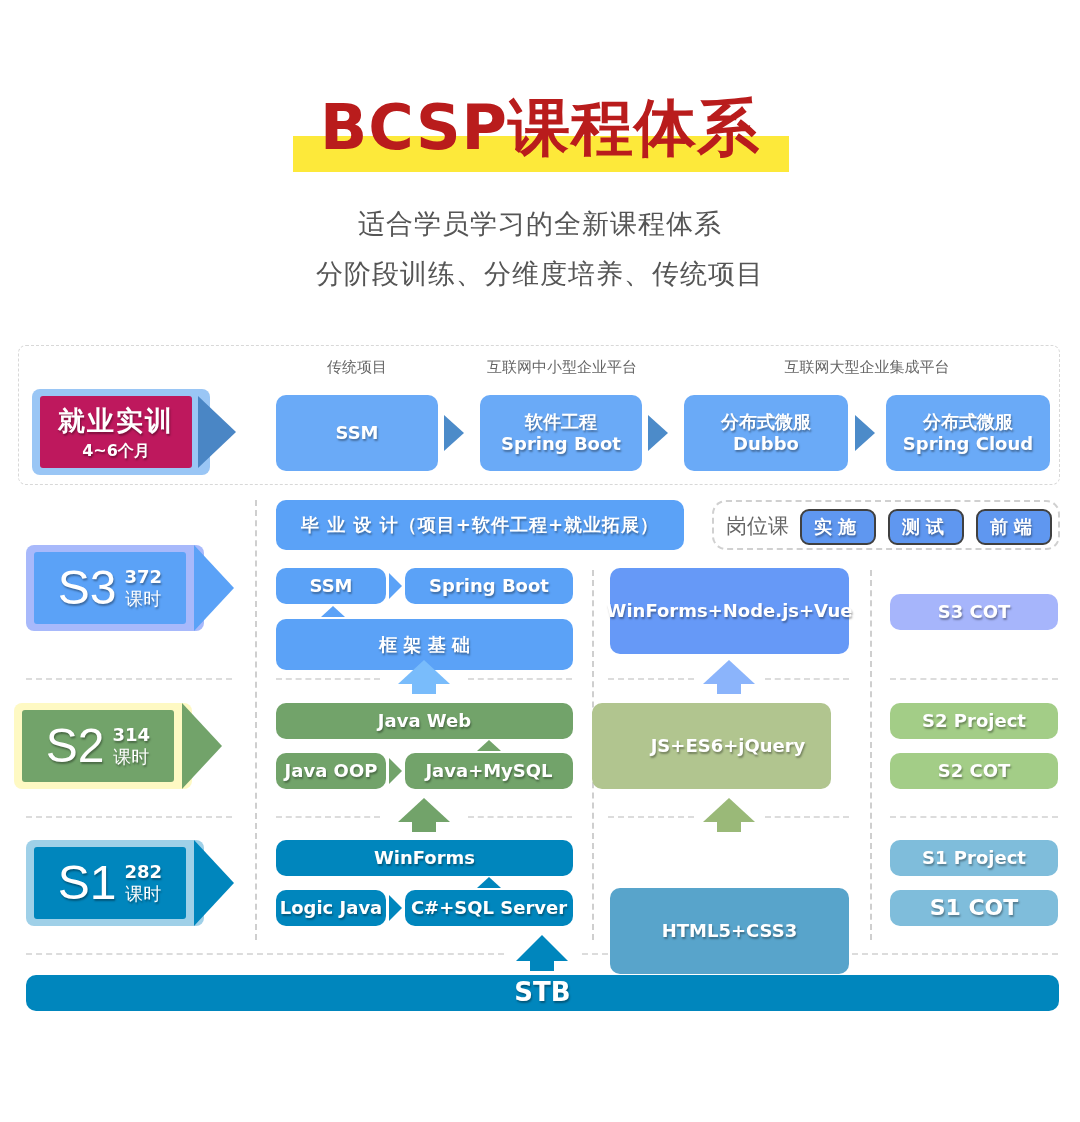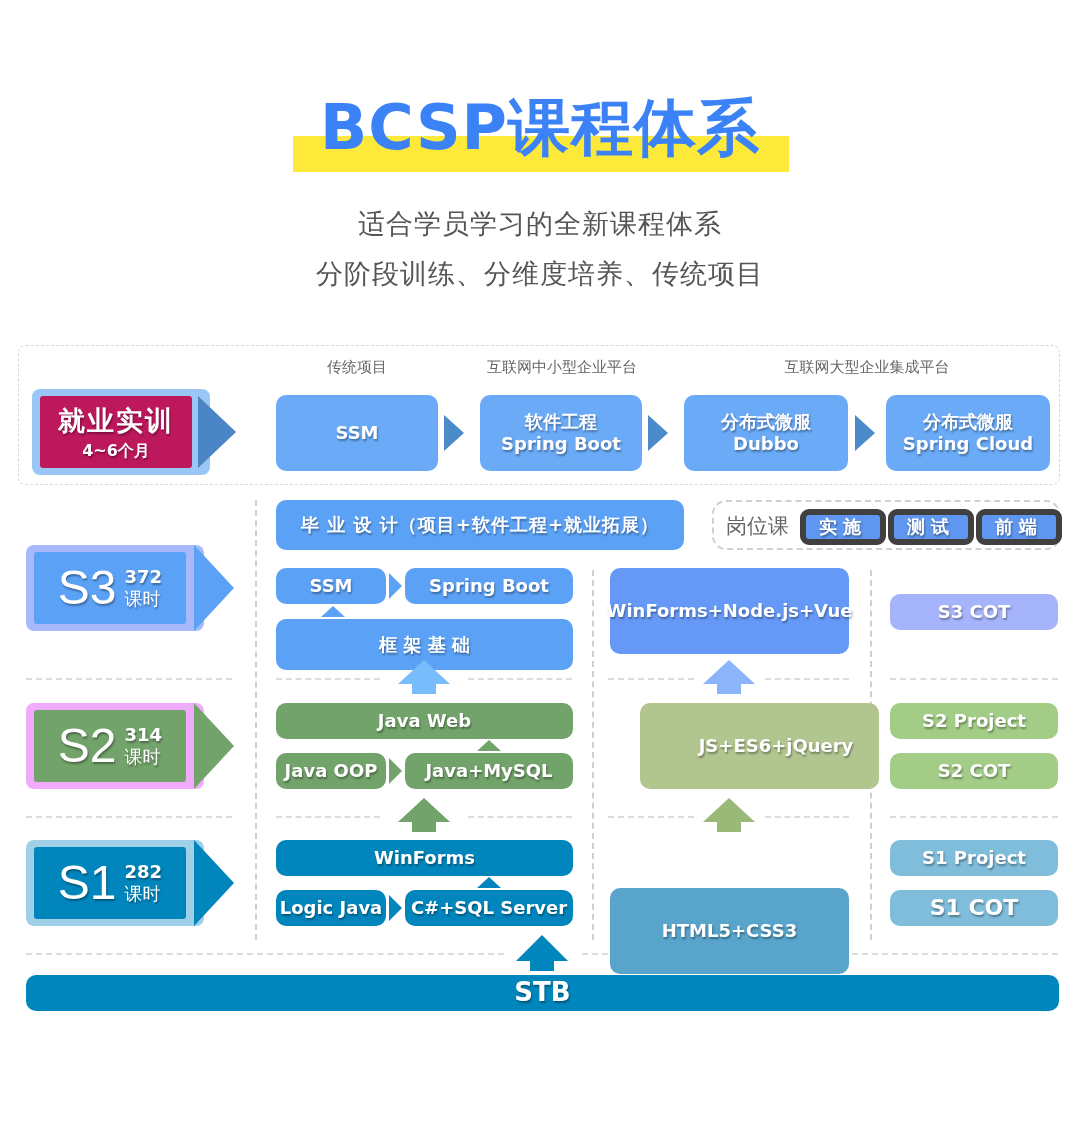--- a/index.html
+++ b/index.html
@@ -10,7 +10,7 @@
 
   
   .title-bar { left: 293px; top: 136px; width: 496px; height: 36px; background: #fde93a; }
-  .title { left: 0; width: 1080px; top: 86px; text-align: center; font-size: 62px; font-weight: bold; color: #3b82f6; letter-spacing: 1px; }
+  .title { left: 0; width: 1080px; top: 86px; text-align: center; font-size: 62px; font-weight: bold; color: #b91c1c; letter-spacing: 1px; }
   .subtitle { left: 0; width: 1080px; text-align: center; font-size: 27px; color: #555; letter-spacing: 1px; }
   .sub1 { top: 206px; }
   .sub2 { top: 256px; }

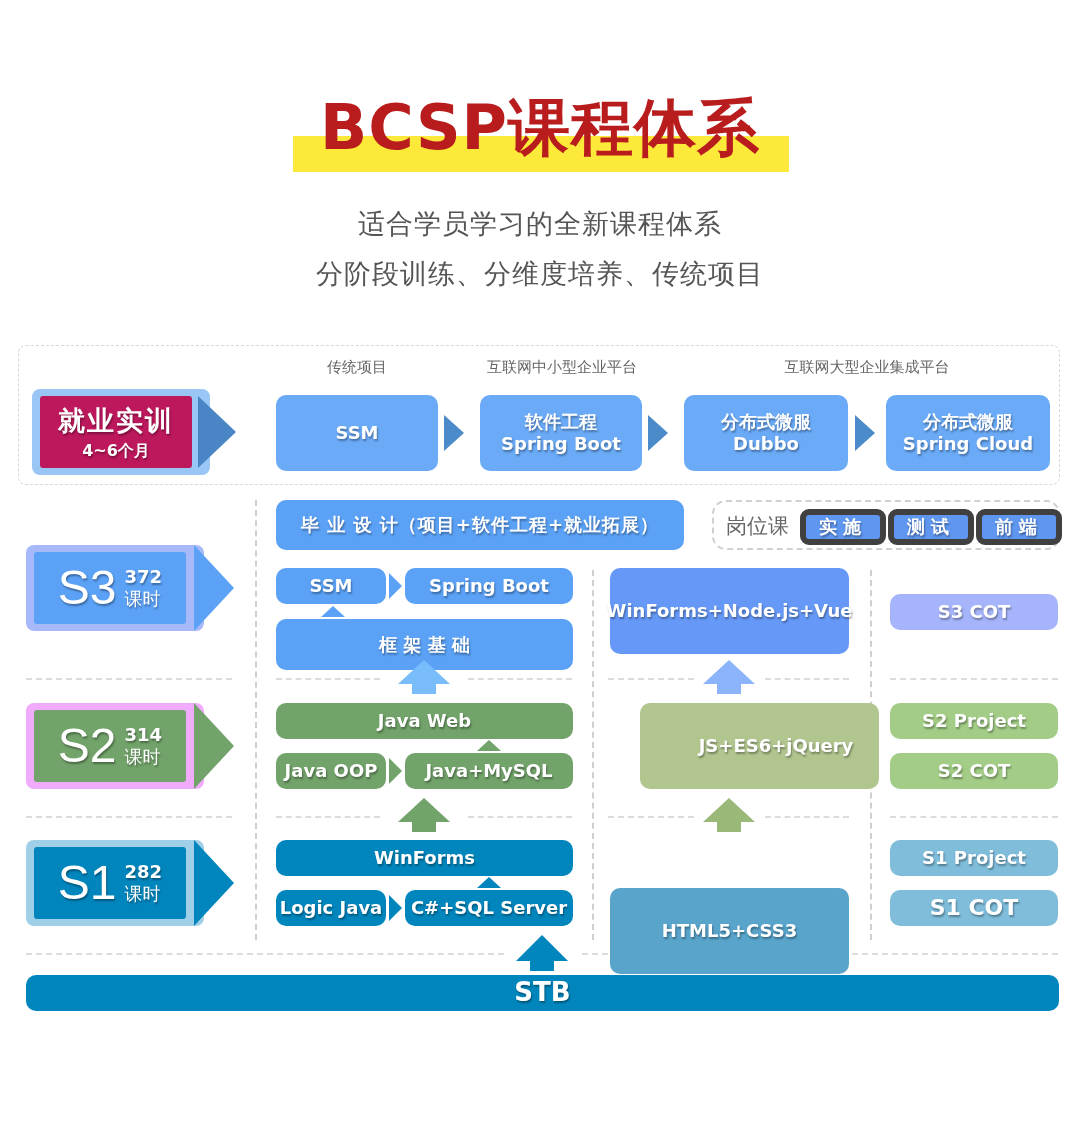--- a/index.html
+++ b/index.html
@@ -41,7 +41,7 @@
 
   .role-frame { left: 712px; top: 500px; width: 348px; height: 50px; border: 2px dashed #d0d0d0; border-radius: 14px; }
   .role-label { left: 726px; top: 512px; font-size: 21px; color: #666; }
-  .role-btn { top: 509px; width: 86px; height: 36px; border-radius: 9px; background: #5f97f0; border: 6px solid #404040; font-size: 18px; letter-spacing: 6px; }
+  .role-btn { top: 509px; width: 76px; height: 36px; border-radius: 9px; background: #5f97f0; border: 2px solid #404040; font-size: 18px; letter-spacing: 6px; }
 
   .stb { left: 26px; top: 975px; width: 1033px; height: 36px; background: #0086bd; border-radius: 10px; font-size: 26px; }
 </style>

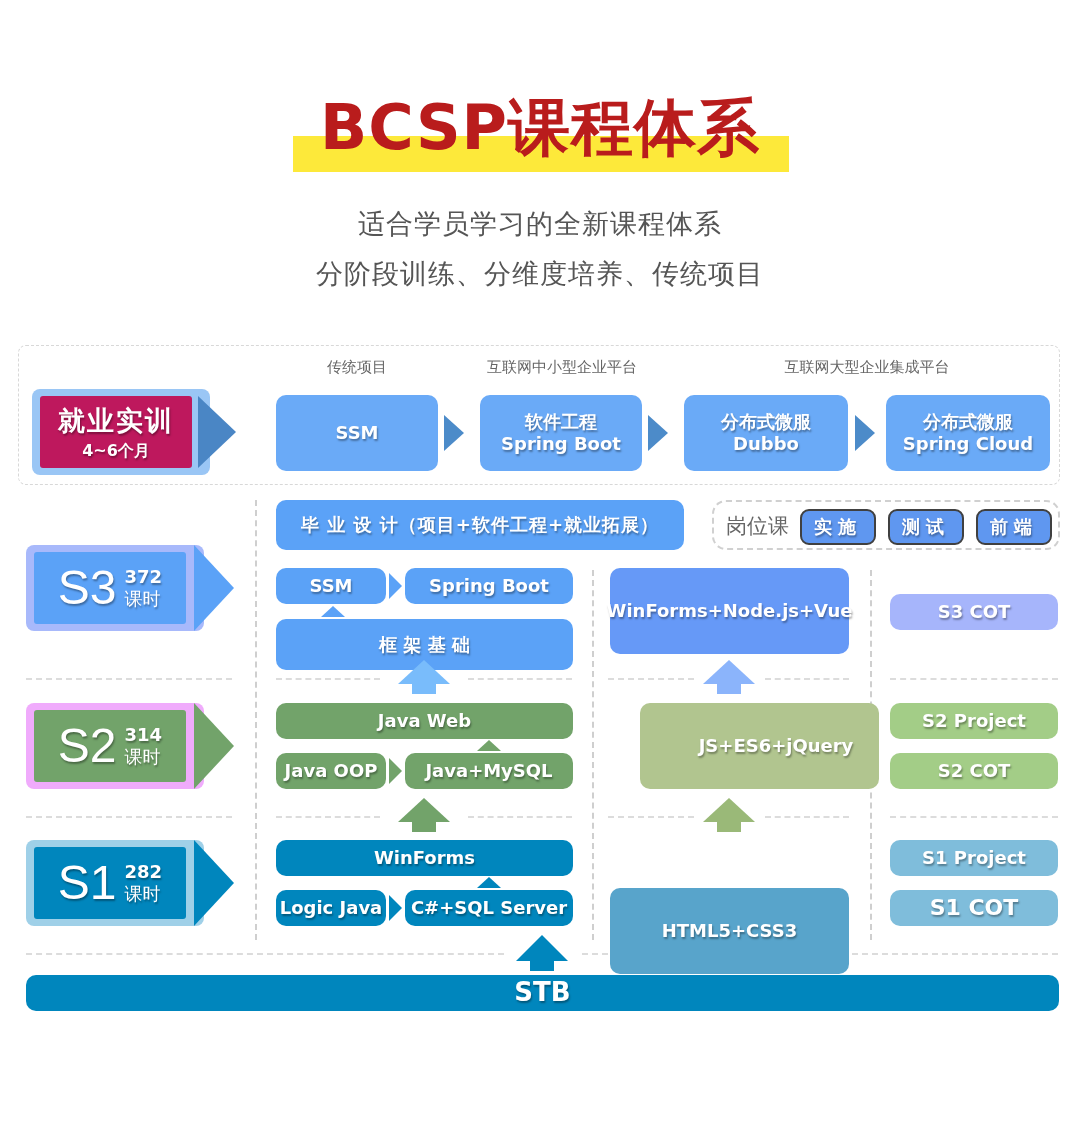--- a/index.html
+++ b/index.html
@@ -24,7 +24,7 @@
   .stage .inner { position: absolute; left: 8px; top: 7px; width: 152px; height: 72px; border-radius: 3px; display: flex; align-items: center; justify-content: center; color: #fff; text-shadow: 1px 2px 2px rgba(0,0,0,0.35); }
   .stage .tip { position: absolute; left: 168px; top: 0; width: 0; height: 0; border-top: 43px solid transparent; border-bottom: 43px solid transparent; border-left: 40px solid; }
   .stage .big { font-family: "Liberation Sans", sans-serif; font-size: 48px; font-weight: normal; line-height: 1; margin-right: 8px; }
-  .stage .side { display: flex; flex-direction: column; font-size: 18px; line-height: 22px; font-weight: bold; }
+  .stage .side { display: flex; flex-direction: column; font-size: 18px; line-height: 22px; font-weight: bold; text-align: center; }
   .stage .side .hrs { font-size: 18px; font-weight: normal; }
 
   .box { border-radius: 10px; color: #fff; display: flex; align-items: center; justify-content: center; text-align: center; font-weight: bold; text-shadow: 1px 2px 2px rgba(0,0,0,0.35); line-height: 1.2; }

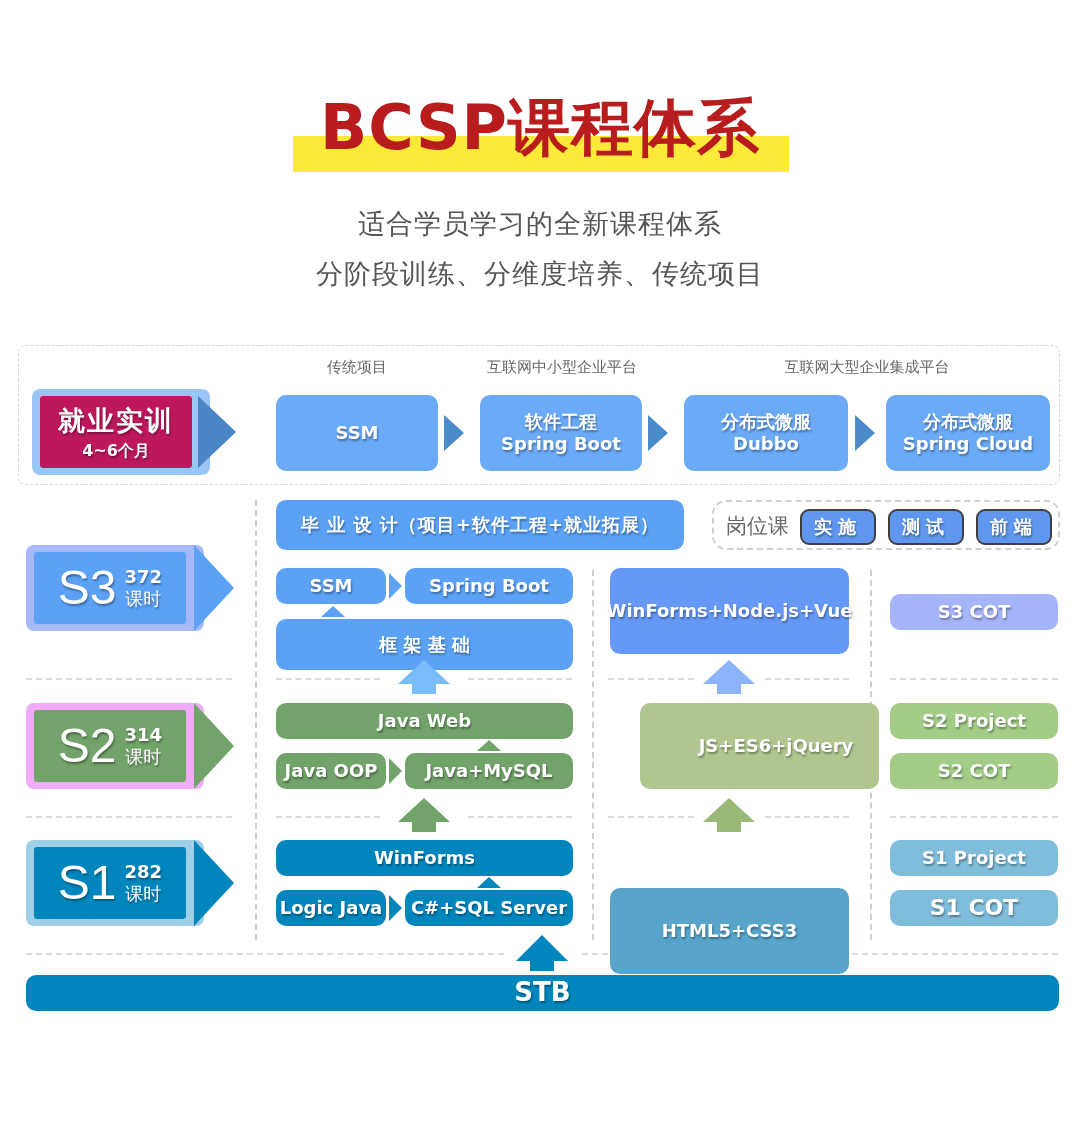--- a/index.html
+++ b/index.html
@@ -153,7 +153,7 @@
     <div class="stem" style="background:#8bb4fb;"></div>
 </div>
 
-<div class="abs stage" style="left:26px;top:703px;background:#f0abfc;">
+<div class="abs stage" style="left:14px;top:703px;background:#fef9c3;">
   <div class="inner" style="background:#72a36a;">
     <span class="big">S2</span>
     <span class="side">

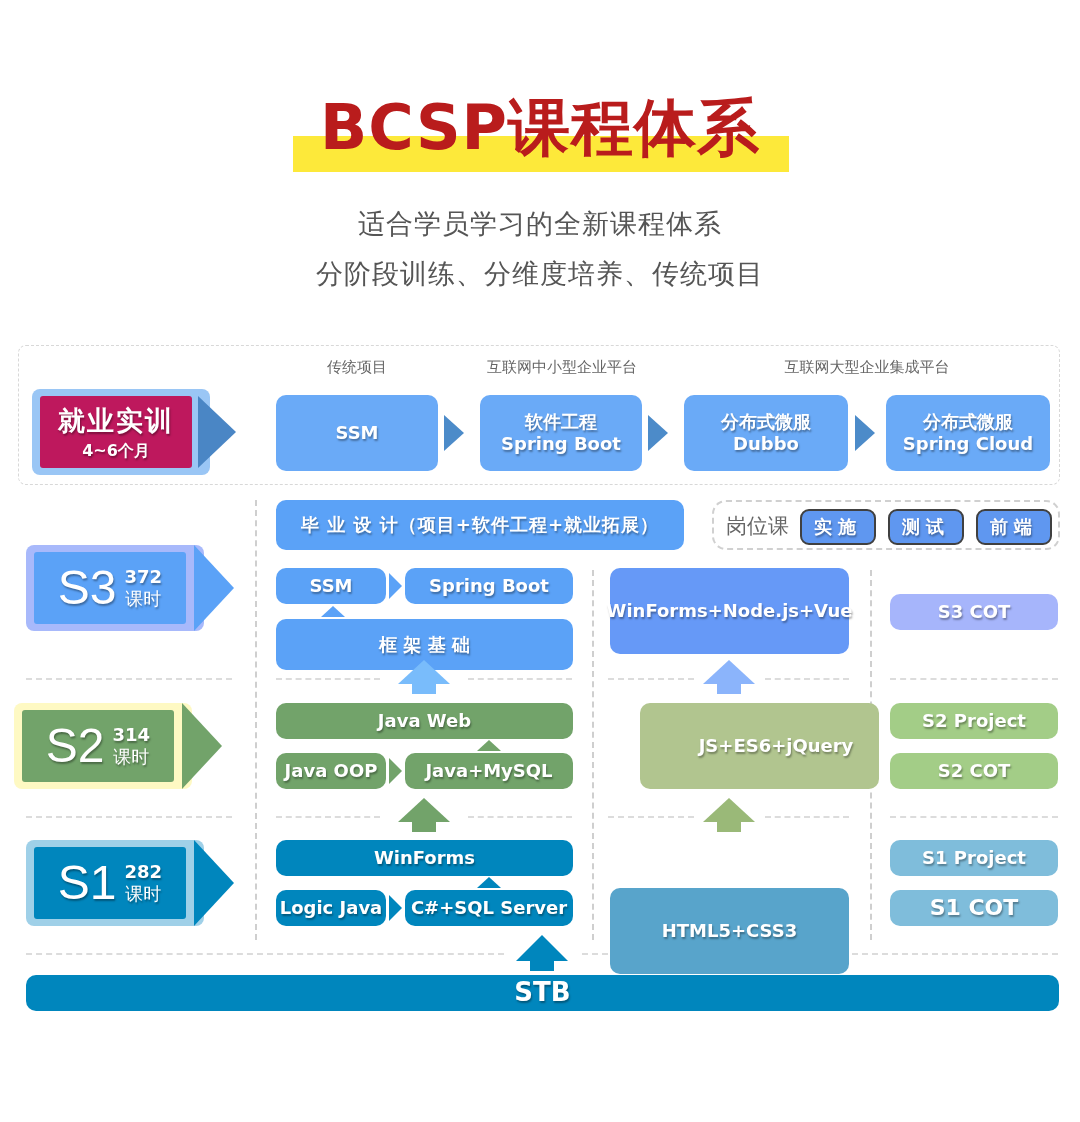--- a/index.html
+++ b/index.html
@@ -170,7 +170,7 @@
 <div class="abs tri-right-sm" style="left:389px;top:758px;border-left-color:#72a36a;"></div>
 <div class="abs box" style="left:405px;top:753px;width:168px;height:36px;background:#72a36a;font-size:18px;">Java+MySQL</div>
 
-<div class="abs box" style="left:640px;top:703px;width:239px;height:86px;background:#b1c58f;font-size:18px;padding-left:33px;">JS+ES6+jQuery</div>
+<div class="abs box" style="left:592px;top:703px;width:239px;height:86px;background:#b1c58f;font-size:18px;padding-left:33px;">JS+ES6+jQuery</div>
 
 <div class="abs box" style="left:890px;top:703px;width:168px;height:36px;background:#a3cd87;font-size:18px;">S2 Project</div>
 <div class="abs box" style="left:890px;top:753px;width:168px;height:36px;background:#a3cd87;font-size:18px;">S2 COT</div>

